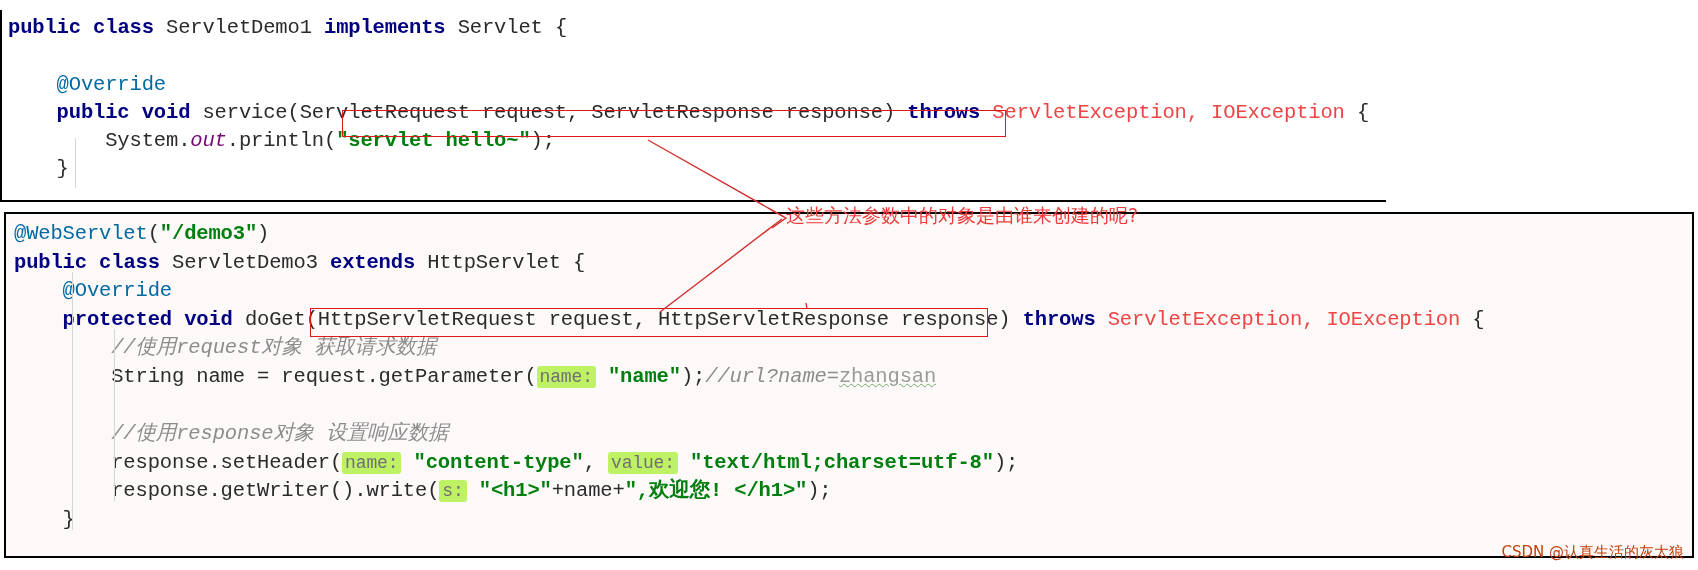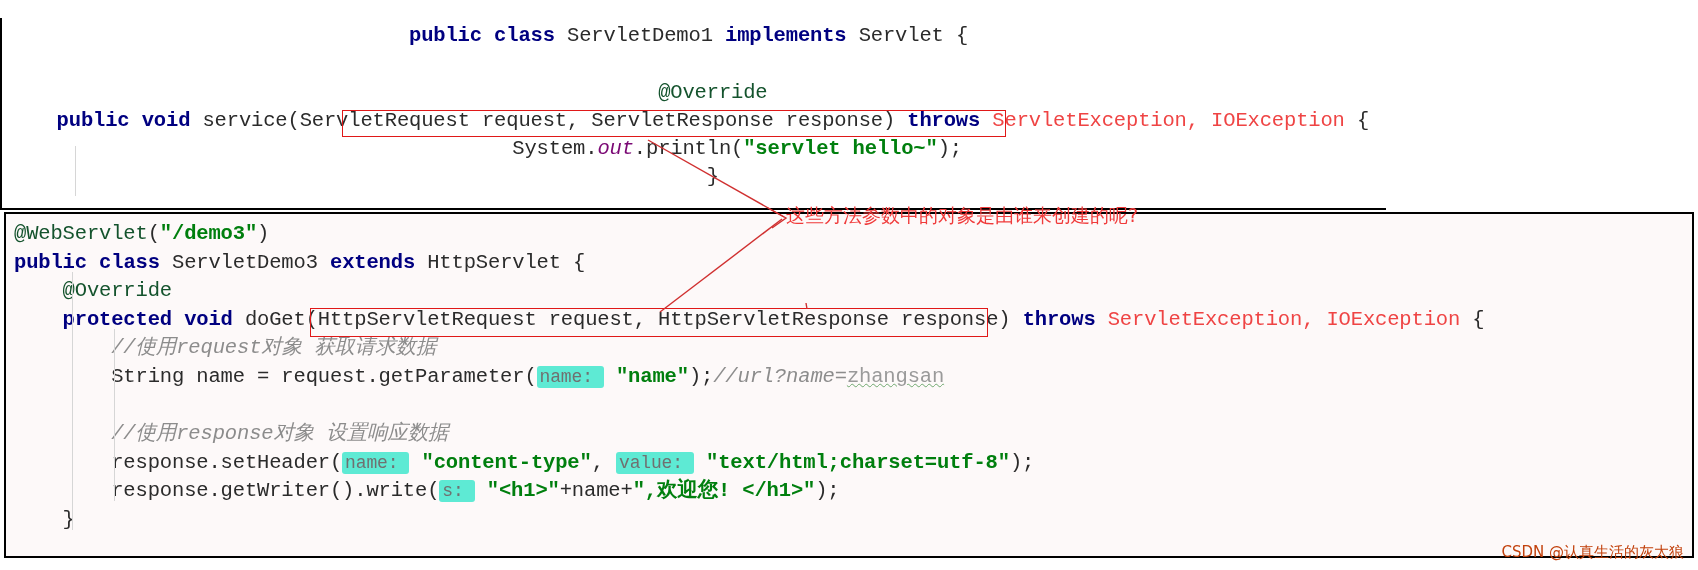--- a/index.html
+++ b/index.html
@@ -31,14 +31,13 @@
   }
   #panel-top {
     left: 0px;
-    top: 18px;
+    top: 10px;
     width: 1386px;
     height: 192px;
     background: #ffffff;
     border-left: none;
     border-top: none;
     border-right: none;
-    text-align: center;
   }
   #panel-top .frame-edge-left {
     position: absolute; left: 0; top: 0; bottom: 0; width: 2px; background: #000;

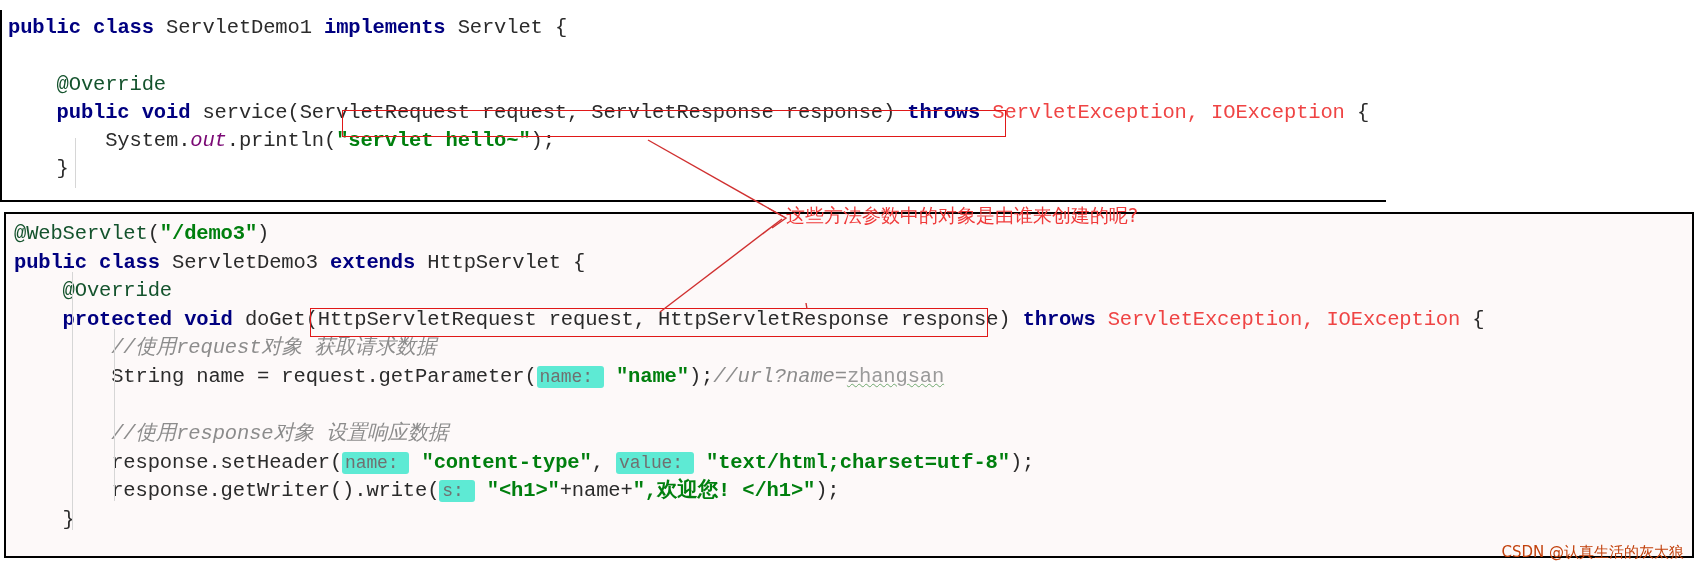--- a/index.html
+++ b/index.html
@@ -70,7 +70,7 @@
   .kw      { color: #000080; font-weight: bold; }
   .plain   { color: #2b2b2b; }
   .str     { color: #007F0E; font-weight: bold; }
-  .anno    { color: #14532d; }
+  .anno    { color: #0369a1; }
   .cmt     { color: #8c8c8c; font-style: italic; margin-top: 32px; }
   .field   { color: #7a0874; font-style: italic; font-weight: normal; }
   .dim     { color: #ef4444; }

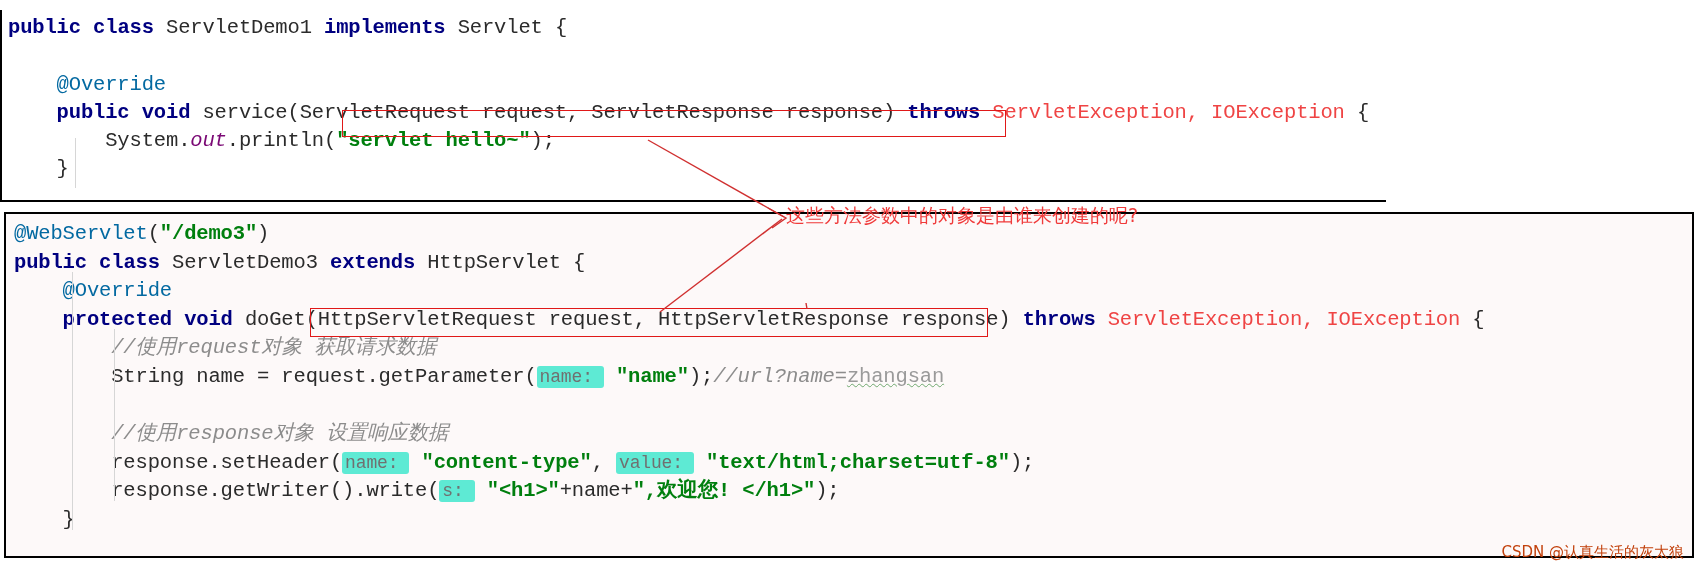--- a/index.html
+++ b/index.html
@@ -76,9 +76,9 @@
   .dim     { color: #ef4444; }
   .hint    {
     color: #707070;
-    background: #5eead4;
+    background: #bef264;
     border-radius: 3px;
-    padding: 1px 11px 1px 3px;
+    padding: 1px 3px 1px 3px;
     font-size: 18px;
   }
   .wavy {

